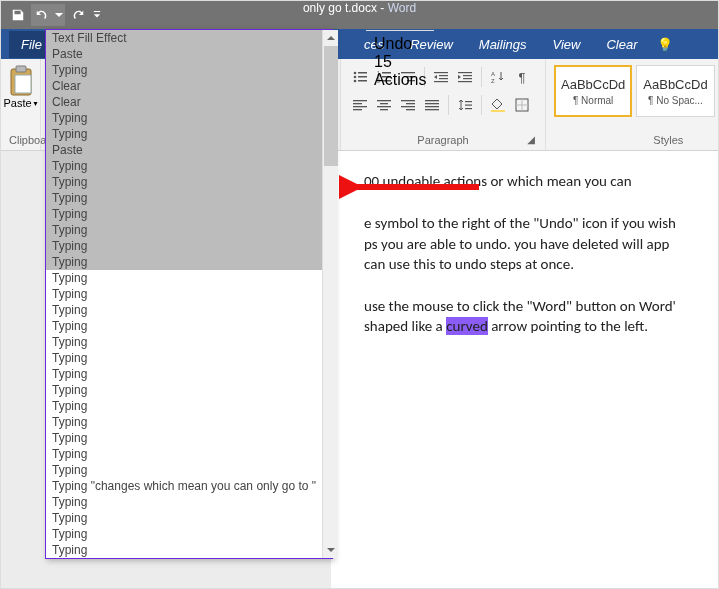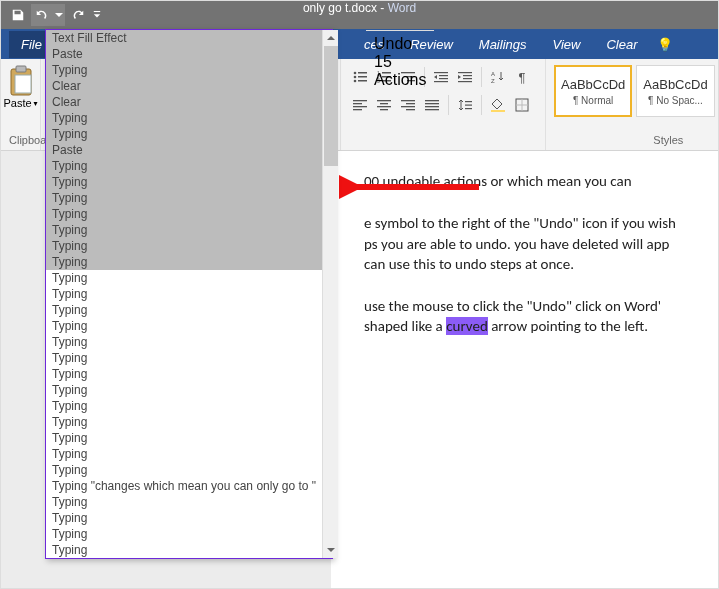--- a/index.html
+++ b/index.html
@@ -251,6 +251,10 @@
           </div>
       </div>
     </div>
+    <div class="label">
+      <span>Paragraph</span>
+      <span class="dlg-launch">◢</span>
+    </div>
   </div>
 
   <div class="ribbon-group styles-grp">

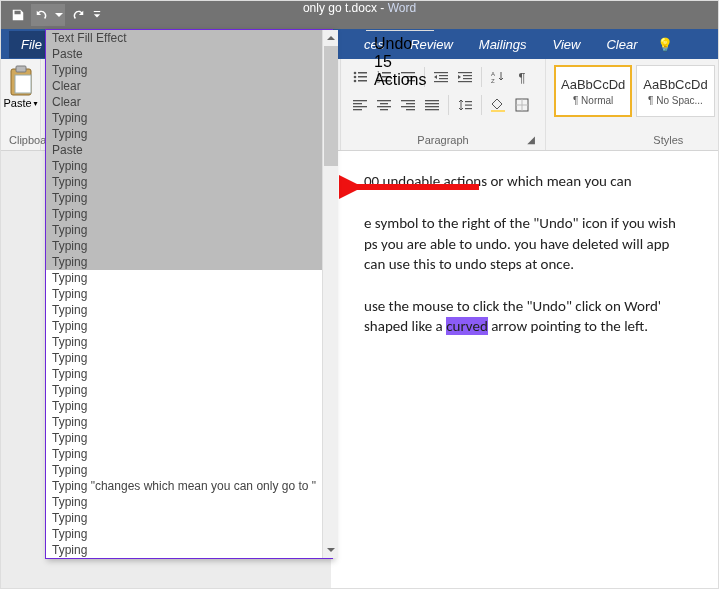--- a/index.html
+++ b/index.html
@@ -282,7 +282,7 @@
       <span> can use this to undo steps at once.</span>
     </p>
     <p>
-      <span>use the mouse to click the "Undo" click on Word'</span><br>
+      <span>use the mouse to click the "Word" button on Word'</span><br>
       <span> shaped like a </span><span class="hl">curved</span><span> arrow pointing to the left.</span>
     </p>
   </div>

